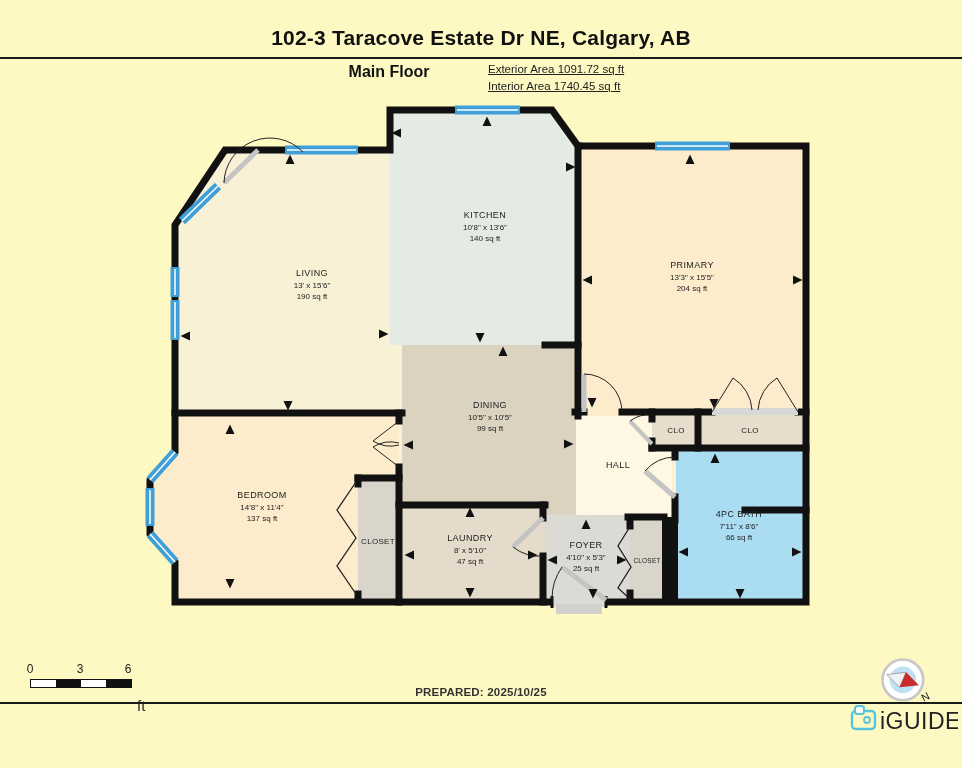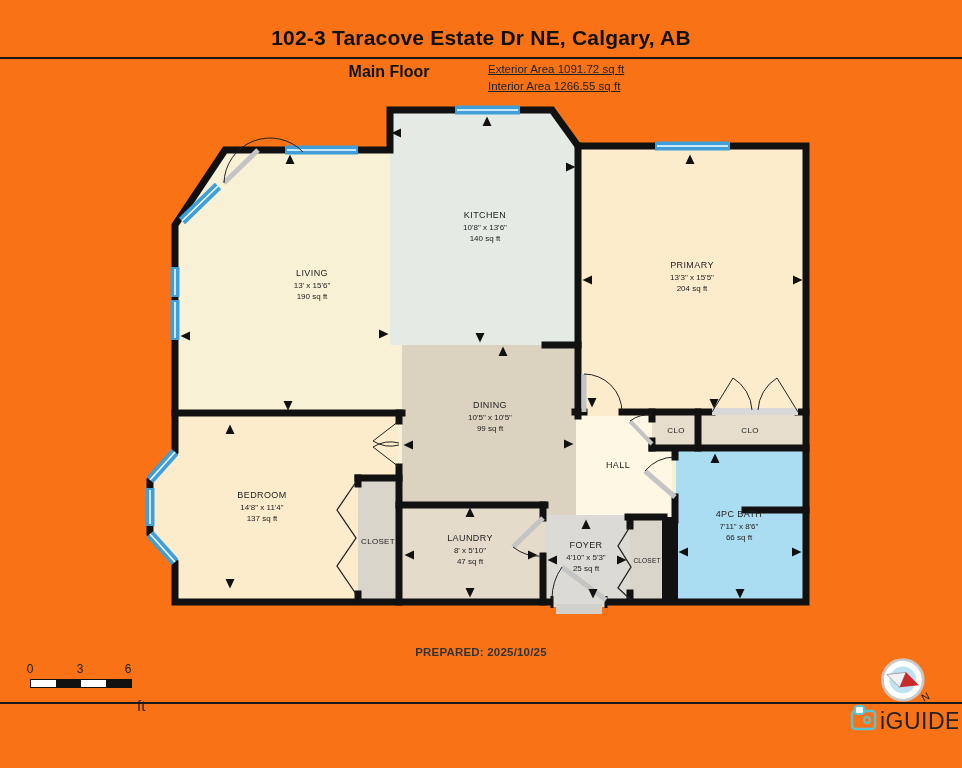--- a/index.html
+++ b/index.html
@@ -3,7 +3,7 @@
 <meta charset="utf-8">
 <style>
   html,body{margin:0;padding:0;background:#fff;}
-  #page{position:relative;width:962px;height:768px;background:#f97316;overflow:hidden;
+  #page{position:relative;width:962px;height:768px;background:#fef9c3;overflow:hidden;
         font-family:"Liberation Sans",sans-serif;color:#111;}
   .title{position:absolute;top:26px;left:0;width:962px;text-align:center;
          font-size:21px;font-weight:bold;letter-spacing:.2px;}

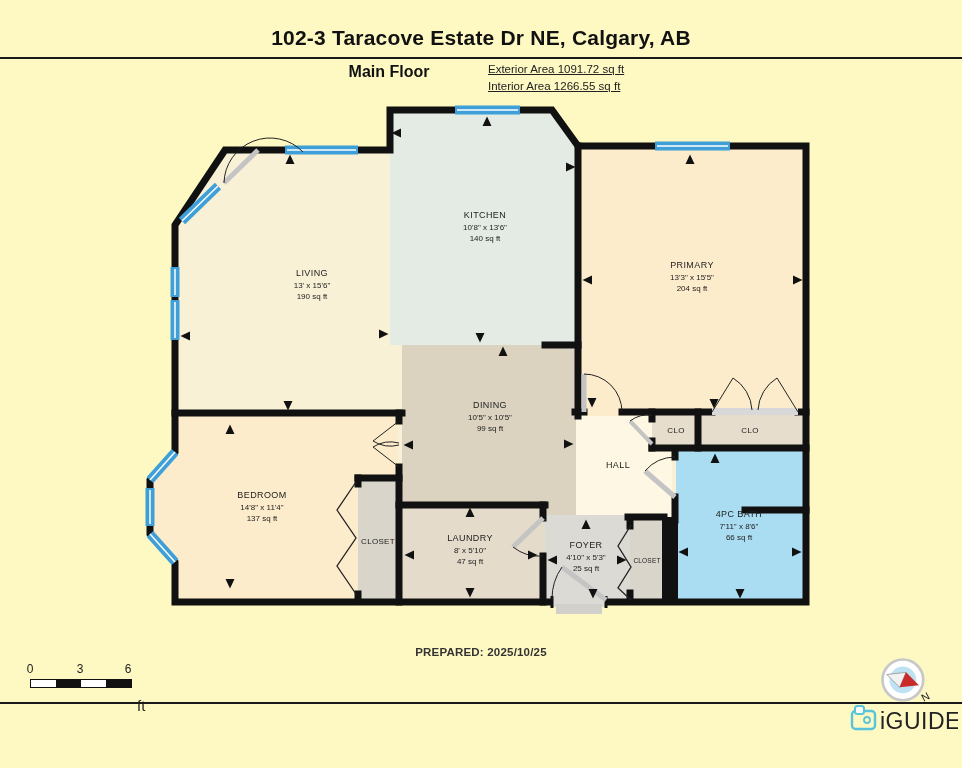--- a/index.html
+++ b/index.html
@@ -37,7 +37,7 @@
   <div class="rule" style="top:57px"></div>
   <div class="floor-label">Main Floor</div>
   <div class="area-line" style="top:63px">Exterior Area 1091.72 sq ft</div>
-  <div class="area-line" style="top:80px">Interior Area 1266.55 sq ft</div>
+  <div class="area-line" style="top:80px">Interior Area 1740.45 sq ft</div>
 
   <svg class="plan" width="962" height="560" viewBox="0 0 962 560">
 

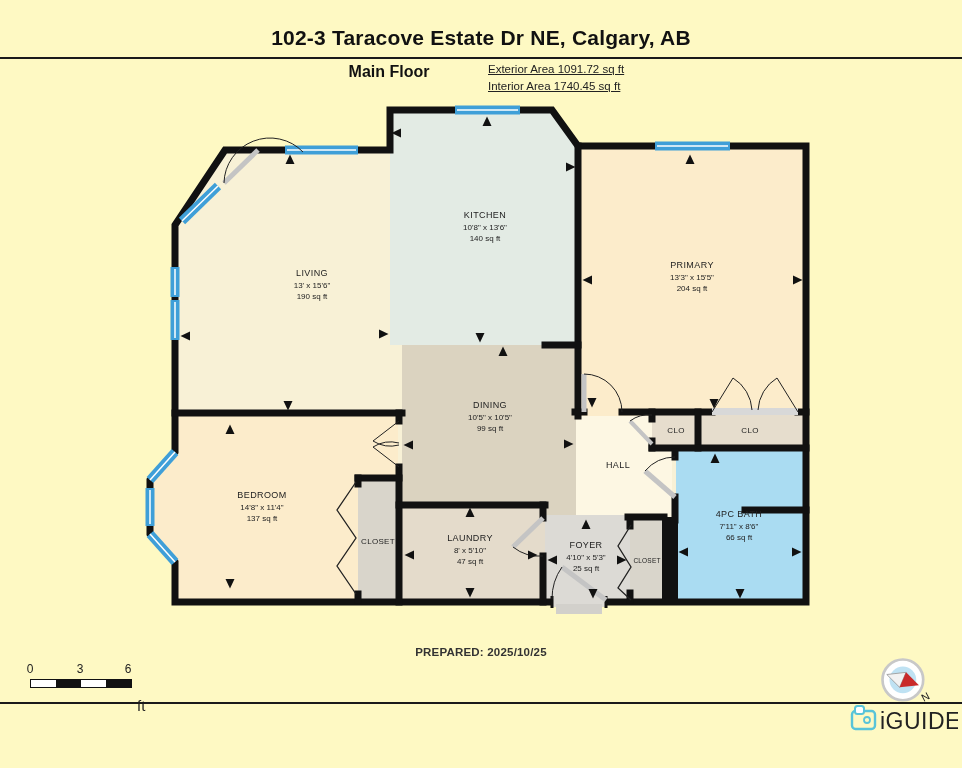--- a/index.html
+++ b/index.html
@@ -17,7 +17,7 @@
             display:flex;}
   .scalebar div{flex:1;}
   .sb-ft{position:absolute;top:697px;left:137px;font-size:15px;color:#222;}
-  .prepared{position:absolute;top:646px;left:0;width:962px;text-align:center;
+  .prepared{position:absolute;top:686px;left:0;width:962px;text-align:center;
             font-size:11.5px;font-weight:600;color:#333;letter-spacing:.2px;}
   .compass{position:absolute;top:652px;left:875px;}
   .disclaimer{position:absolute;top:710px;left:10px;font-size:10.2px;color:#111;}

